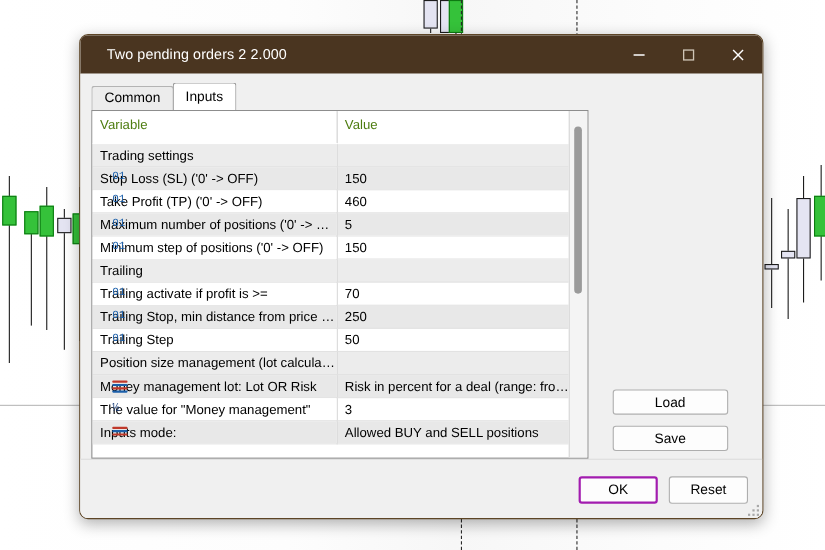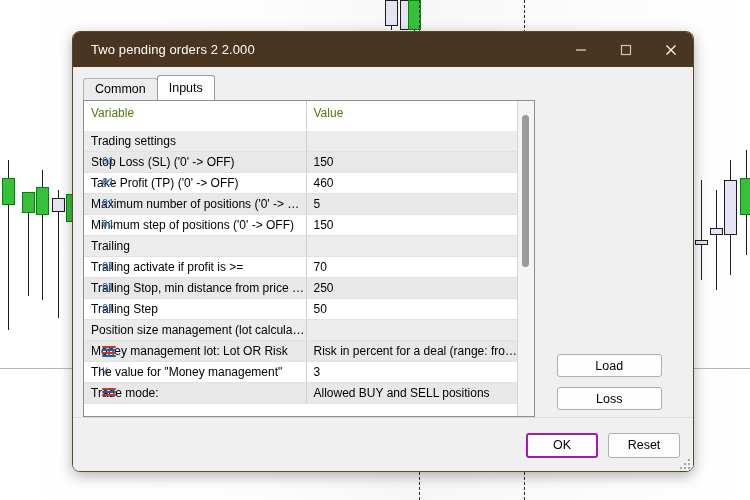--- a/index.html
+++ b/index.html
@@ -83,7 +83,7 @@
   #title-text {
     color: #ffffff;
     font-size: 13px;
-    padding-left: 18px;
+    padding-left: 24px;
     letter-spacing: 0.1px;
     white-space: nowrap;
   }

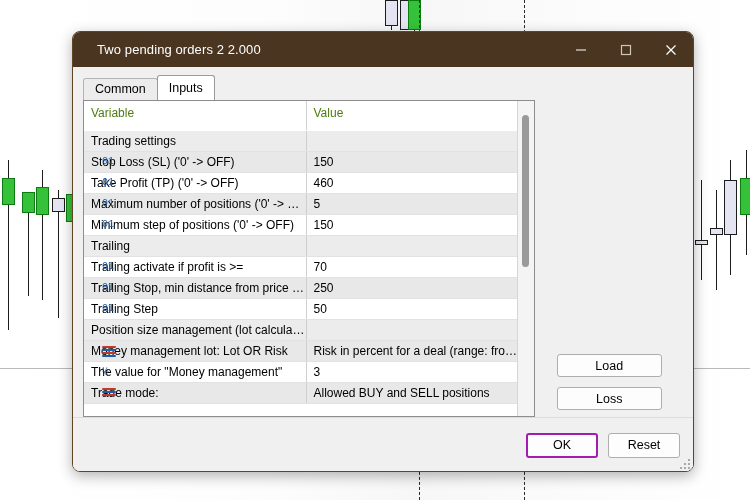--- a/index.html
+++ b/index.html
@@ -473,7 +473,7 @@
                         <i></i>
                         <i class="b"></i>
                         <i></i>
-                      </span><span>Trade mode:</span></td>
+                      </span><span>Inputs mode:</span></td>
                     <td class="val">Allowed BUY and SELL positions</td>
                   </tr>
                 </tbody>

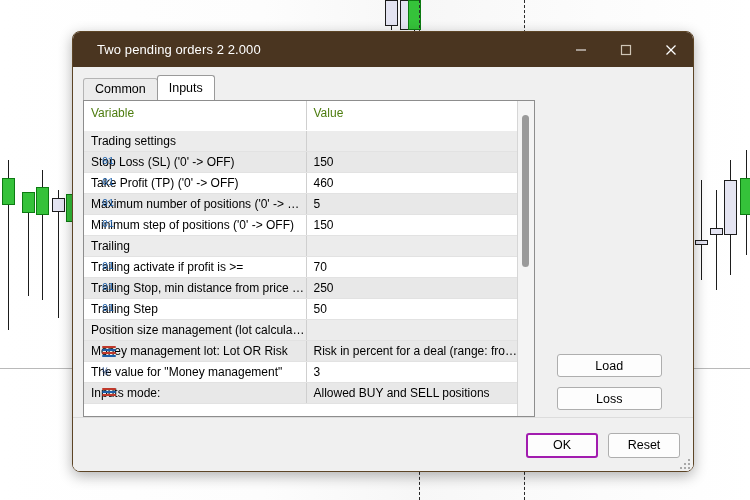--- a/index.html
+++ b/index.html
@@ -486,7 +486,7 @@
 
         <div id="side-buttons">
             <div class="btn side-btn">Load</div>
-            <div class="btn side-btn">Loss</div>
+            <div class="btn side-btn">Save</div>
           </div>
 
       </div>

